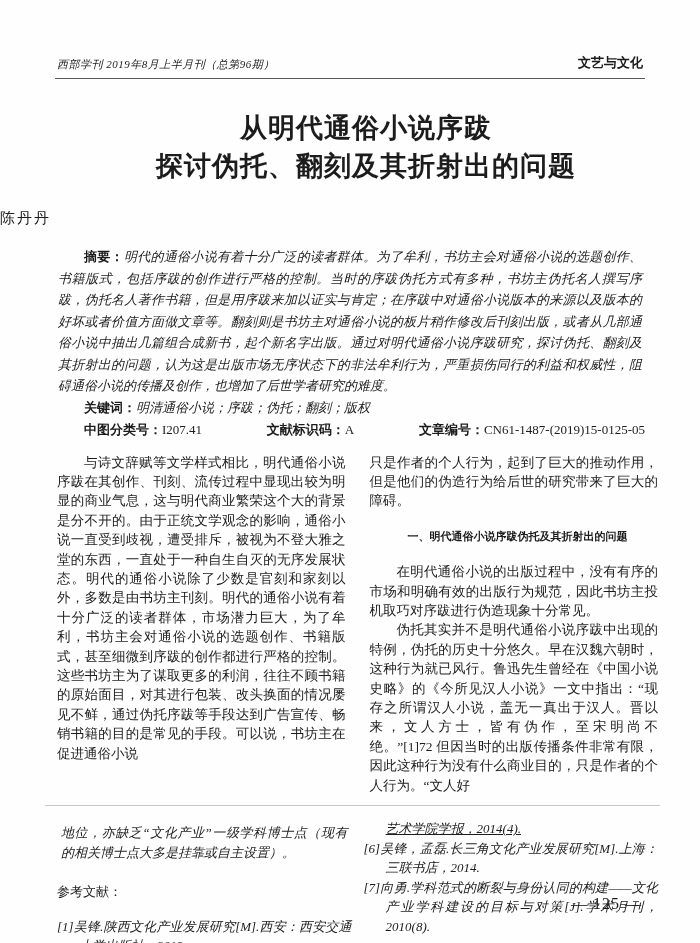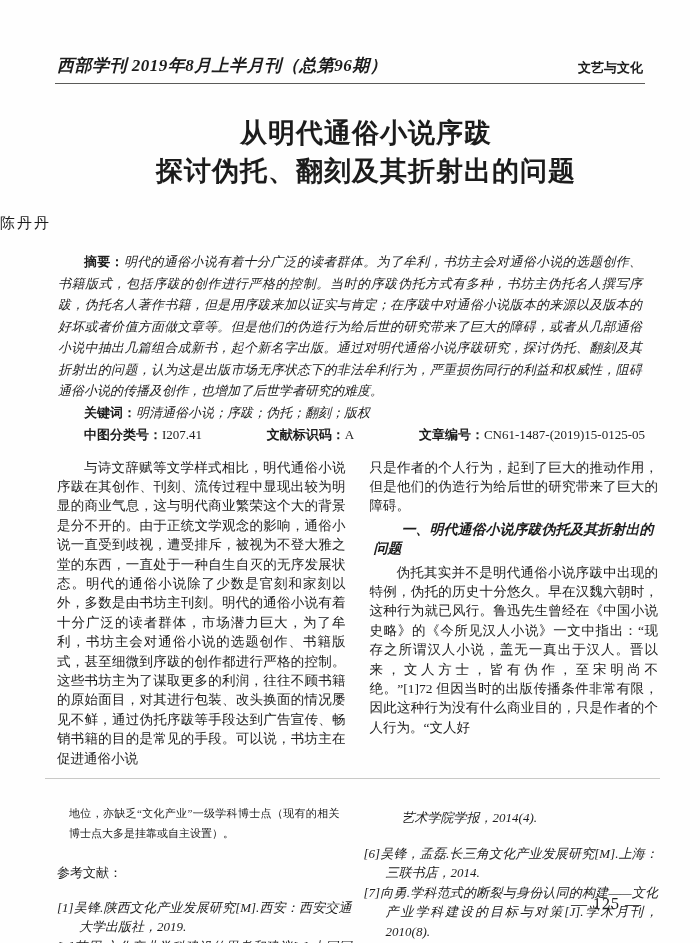--- a/index.html
+++ b/index.html
@@ -22,8 +22,8 @@
     padding: 54px 57px 6px 57px;
   }
   .header-journal {
-    font-size: 17px;
-    font-weight: bold;
+    font-size: 11px;
+    font-weight: normal;
     font-style: italic;
     letter-spacing: 0.5px;
   }

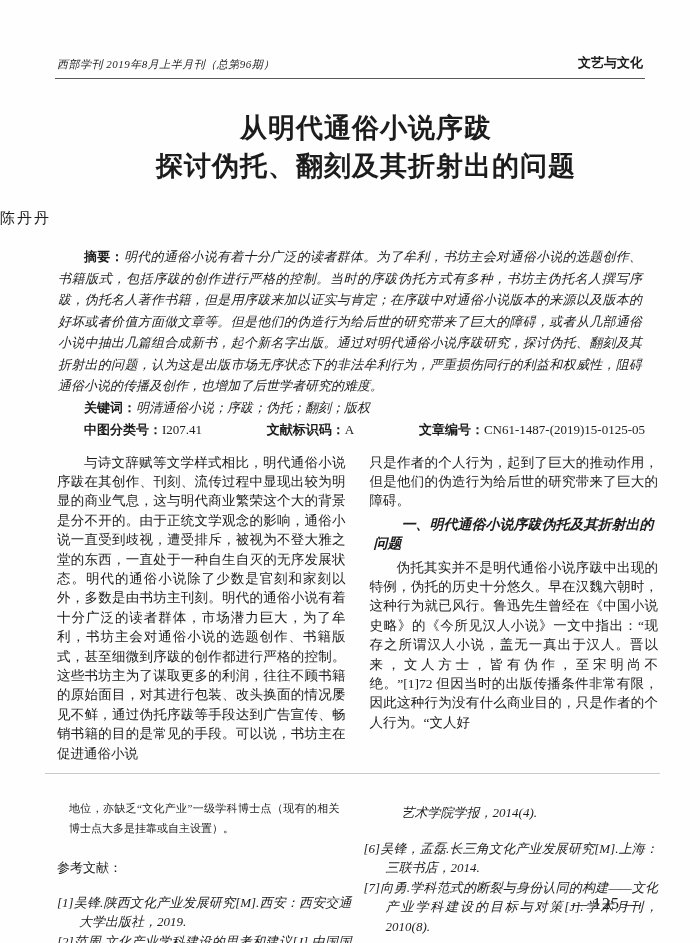--- a/index.html
+++ b/index.html
@@ -168,7 +168,7 @@
   <div class="author">陈丹丹</div>
 
   <div class="abstract-block">
-    <p><span class="inline-label">摘要：</span><span>明代的通俗小说有着十分广泛的读者群体。为了牟利，书坊主会对通俗小说的选题创作、书籍版式，包括序跋的创作进行严格的控制。当时的序跋伪托方式有多种，书坊主伪托名人撰写序跋，伪托名人著作书籍，但是用序跋来加以证实与肯定；在序跋中对通俗小说版本的来源以及版本的好坏或者价值方面做文章等。但是他们的伪造行为给后世的研究带来了巨大的障碍，或者从几部通俗小说中抽出几篇组合成新书，起个新名字出版。通过对明代通俗小说序跋研究，探讨伪托、翻刻及其折射出的问题，认为这是出版市场无序状态下的非法牟利行为，严重损伤同行的利益和权威性，阻碍通俗小说的传播及创作，也增加了后世学者研究的难度。</span></p>
+    <p><span class="inline-label">摘要：</span><span>明代的通俗小说有着十分广泛的读者群体。为了牟利，书坊主会对通俗小说的选题创作、书籍版式，包括序跋的创作进行严格的控制。当时的序跋伪托方式有多种，书坊主伪托名人撰写序跋，伪托名人著作书籍，但是用序跋来加以证实与肯定；在序跋中对通俗小说版本的来源以及版本的好坏或者价值方面做文章等。翻刻则是书坊主对通俗小说的板片稍作修改后刊刻出版，或者从几部通俗小说中抽出几篇组合成新书，起个新名字出版。通过对明代通俗小说序跋研究，探讨伪托、翻刻及其折射出的问题，认为这是出版市场无序状态下的非法牟利行为，严重损伤同行的利益和权威性，阻碍通俗小说的传播及创作，也增加了后世学者研究的难度。</span></p>
   </div>
 
   <div class="keywords-line">

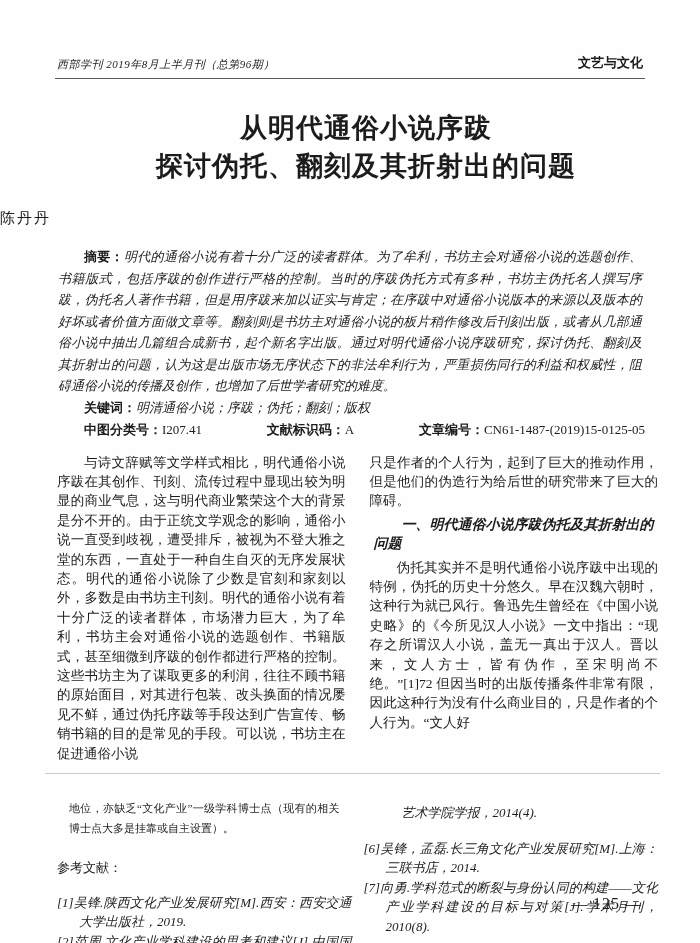--- a/index.html
+++ b/index.html
@@ -93,12 +93,11 @@
   }
   .body-p.no-indent { text-indent: 0; }
   .body-heading {
-    margin: 4px;
-    font-size: 14px;
+    margin: 16px;
+    font-size: 11px;
     line-height: 19.4px;
     font-weight: bold;
     text-indent: 2em;
-    font-style: italic;
   }
   
   .article-divider {

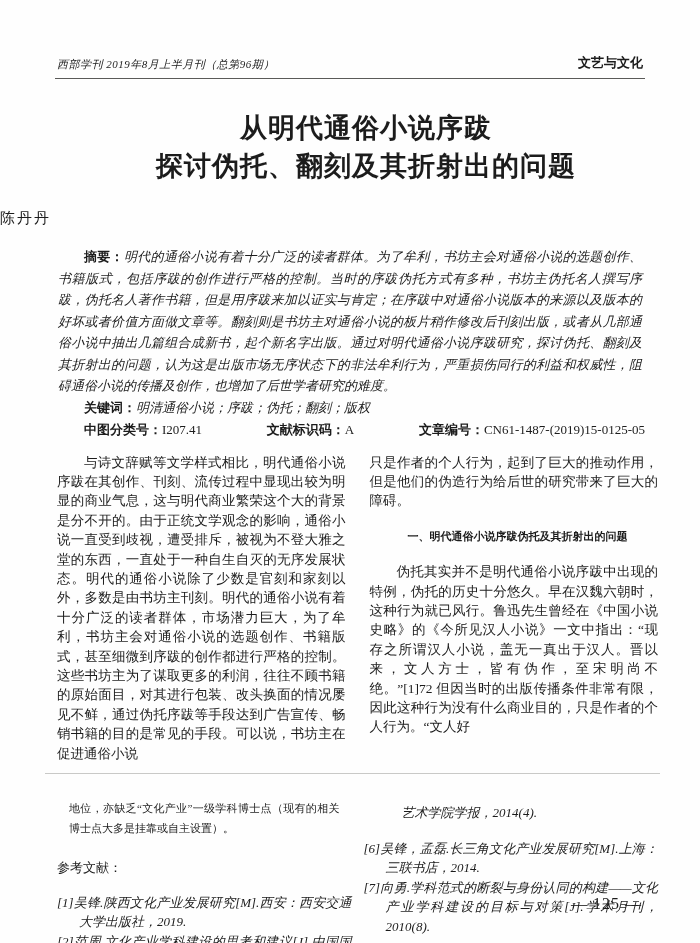--- a/index.html
+++ b/index.html
@@ -187,6 +187,7 @@
     <div class="col">
       <p class="body-p no-indent">只是作者的个人行为，起到了巨大的推动作用，但是他们的伪造行为给后世的研究带来了巨大的障碍。</p>
       <p class="body-heading">一、明代通俗小说序跋伪托及其折射出的问题</p>
+      <p class="body-p">在明代通俗小说的出版过程中，没有有序的市场和明确有效的出版行为规范，因此书坊主投机取巧对序跋进行伪造现象十分常见。</p>
       <p class="body-p">伪托其实并不是明代通俗小说序跋中出现的特例，伪托的历史十分悠久。早在汉魏六朝时，这种行为就已风行。鲁迅先生曾经在《中国小说史略》的《今所见汉人小说》一文中指出：“现存之所谓汉人小说，盖无一真出于汉人。晋以来，文人方士，皆有伪作，至宋明尚不绝。”[1]72 但因当时的出版传播条件非常有限，因此这种行为没有什么商业目的，只是作者的个人行为。“文人好</p>
     </div>
   </div>

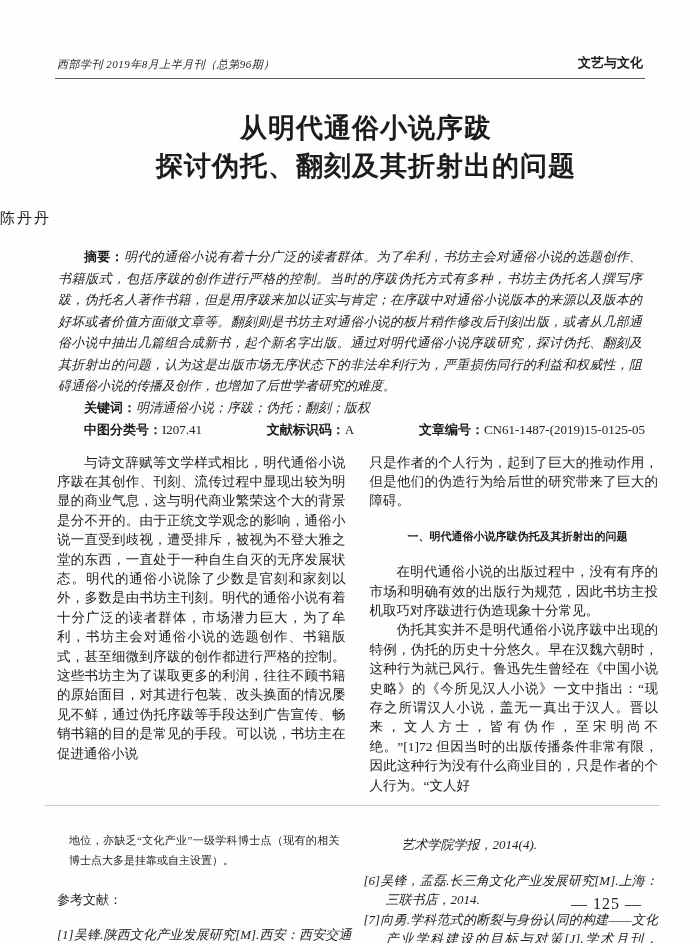--- a/index.html
+++ b/index.html
@@ -112,10 +112,11 @@
     margin: 13px 42px 0 57px;
   }
   .cont-p {
-    margin: 12px;
-    font-size: 11px;
-    line-height: 19.5px;
-    text-align: justify;
+    margin: 4px;
+    font-size: 13px;
+    line-height: 19.5px;
+    text-align: justify;
+    font-style: italic;
   }
   .refs-label {
     margin: 20px 0 15px 0;

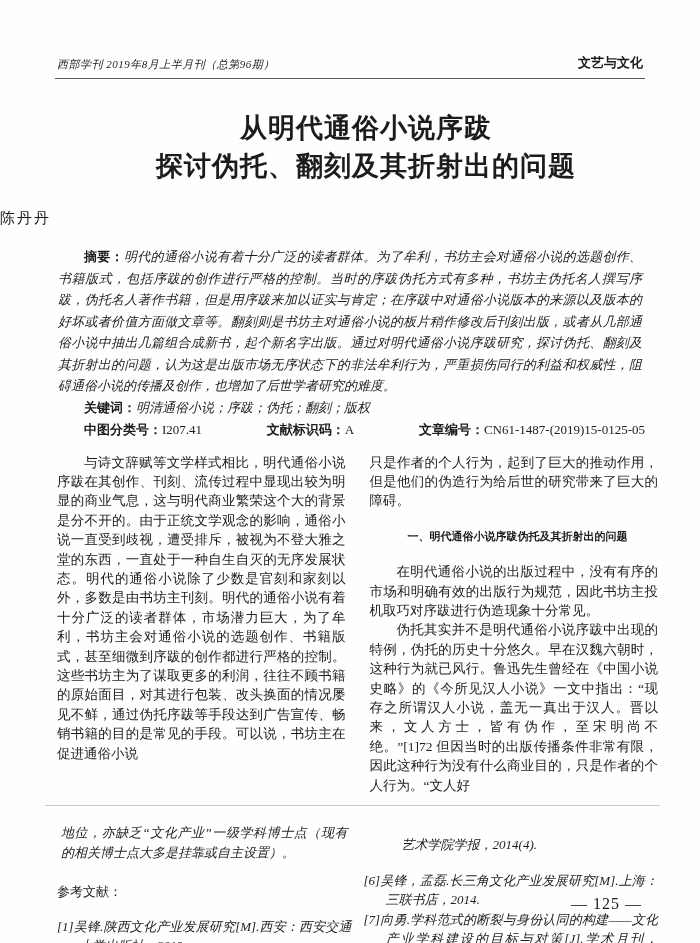--- a/index.html
+++ b/index.html
@@ -134,11 +134,12 @@
     text-indent: -1.7em;
   }
   .ref-cont {
-    margin: 16px;
+    margin: 0;
     font-size: 13px;
     line-height: 19.5px;
     font-style: italic;
     padding-left: 1.7em;
+    text-decoration: underline;
   }
   
   .page-number {

